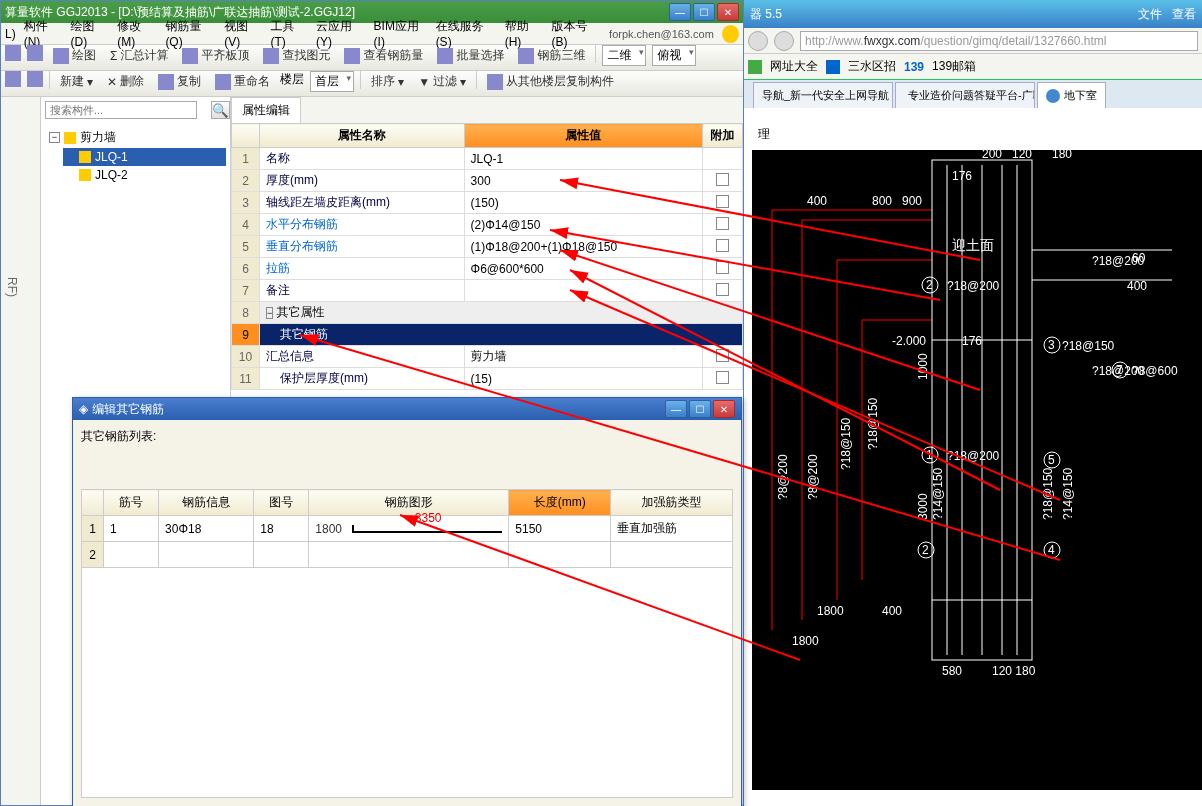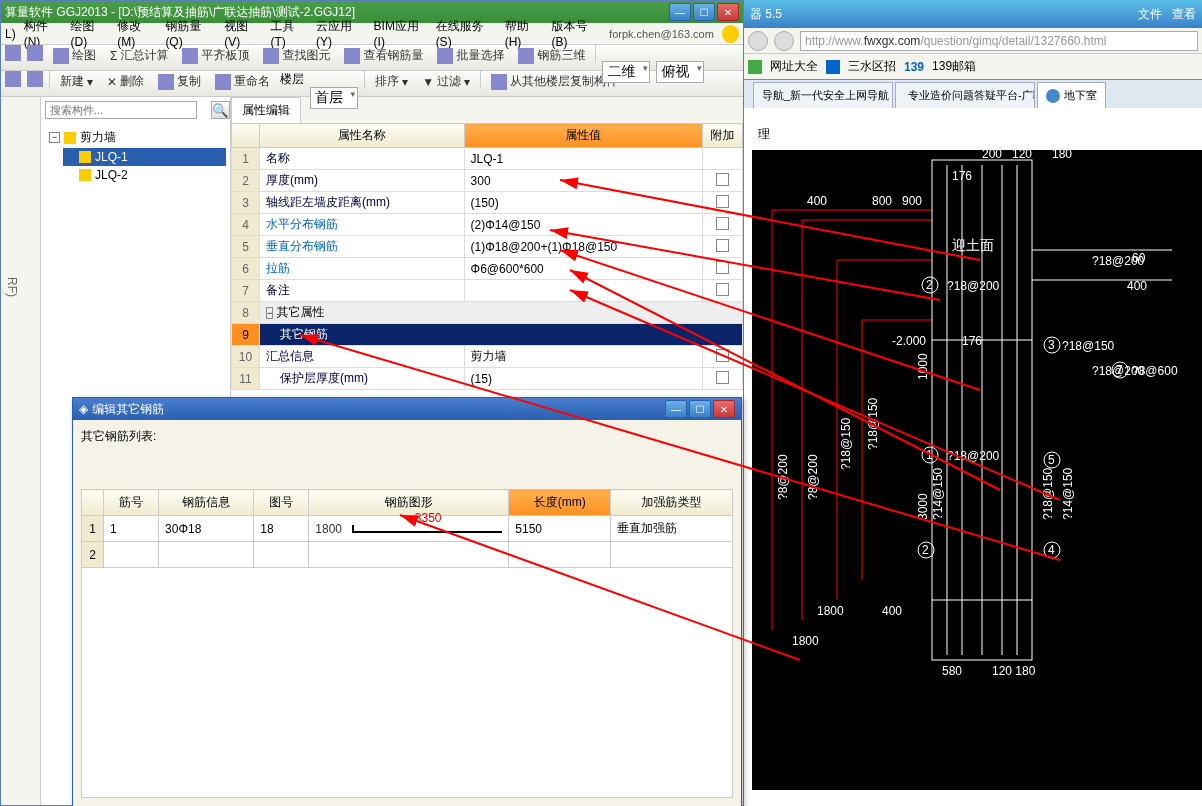--- a/index.html
+++ b/index.html
@@ -22,7 +22,7 @@
 .tb-btn { display: flex; align-items: center; gap: 3px; padding: 2px 4px; cursor: pointer; color: #333; }
 .tb-sep { width: 1px; height: 18px; background: #ccc; }
 .tb-icon { width: 16px; height: 16px; background: #88c; display: inline-block; }
-.dropdown-small { border: 1px solid #aaa; padding: 1px 14px 1px 4px; background: #fff; font-size: 14px; position: relative; margin-top: 16px; }
+.dropdown-small { border: 1px solid #aaa; padding: 1px 14px 1px 4px; background: #fff; font-size: 12px; position: relative; }
 .dropdown-small::after { content: '▾'; position: absolute; right: 2px; font-size: 9px; color: #666; }
 
 .main-body { display: flex; height: calc(100% - 96px); }

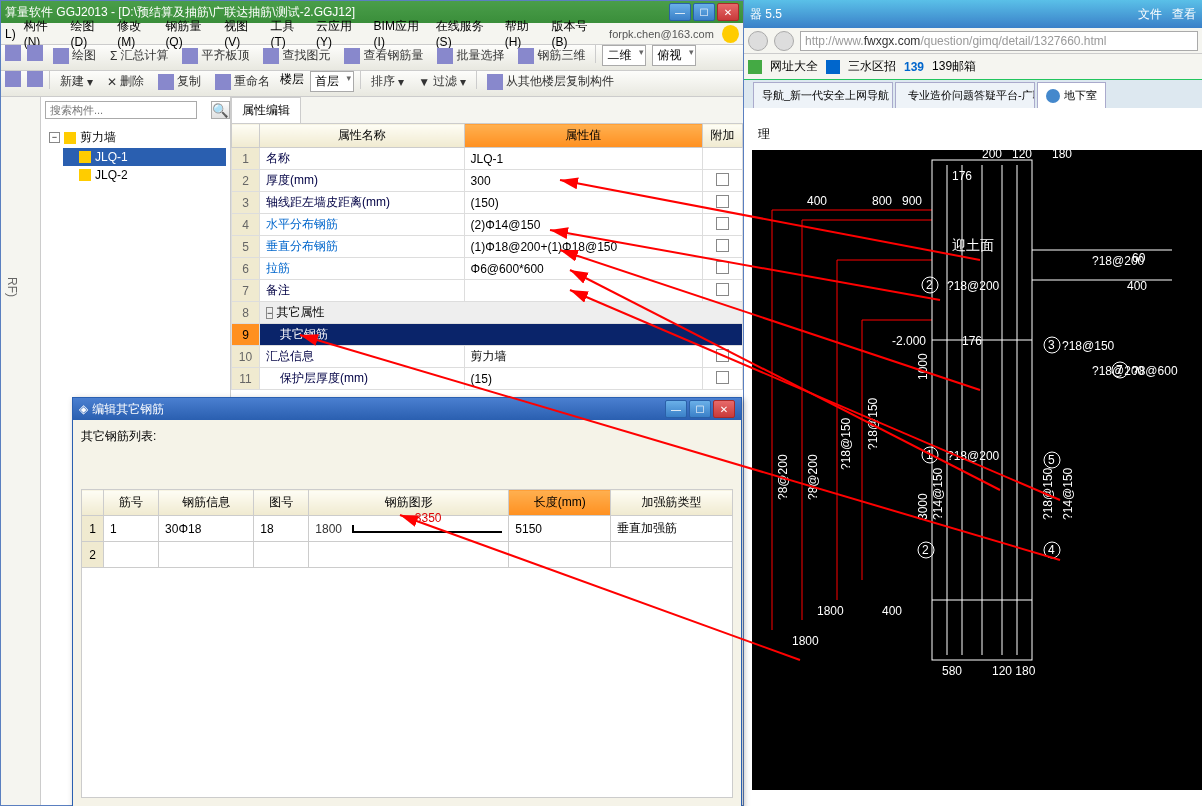--- a/index.html
+++ b/index.html
@@ -43,7 +43,7 @@
 .prop-tab-item { padding: 4px 10px; background: #fff; border: 1px solid #ccc; border-bottom: none; font-size: 12px; }
 .prop-table { flex: 1; overflow: auto; }
 .prop-table table { width: 100%; border-collapse: collapse; }
-.prop-table th { background: linear-gradient(#fefdf5,#f0ead0); border: 1px solid #ccc; padding: 3px 6px; font-weight: normal; text-align: center; font-size: 12px; }
+.prop-table th { background: linear-gradient(#fefdf5,#f0ead0); border: 1px solid #ccc; padding: 3px 6px; font-weight: bold; text-align: center; font-size: 12px; }
 .prop-table th.val-col { background: linear-gradient(#ffb050,#ff9020); color: #000; }
 .prop-table td { border: 1px solid #ddd; padding: 2px 6px; font-size: 12px; }
 .prop-table td.rownum { background: #f0ead0; text-align: center; width: 28px; color: #666; }

